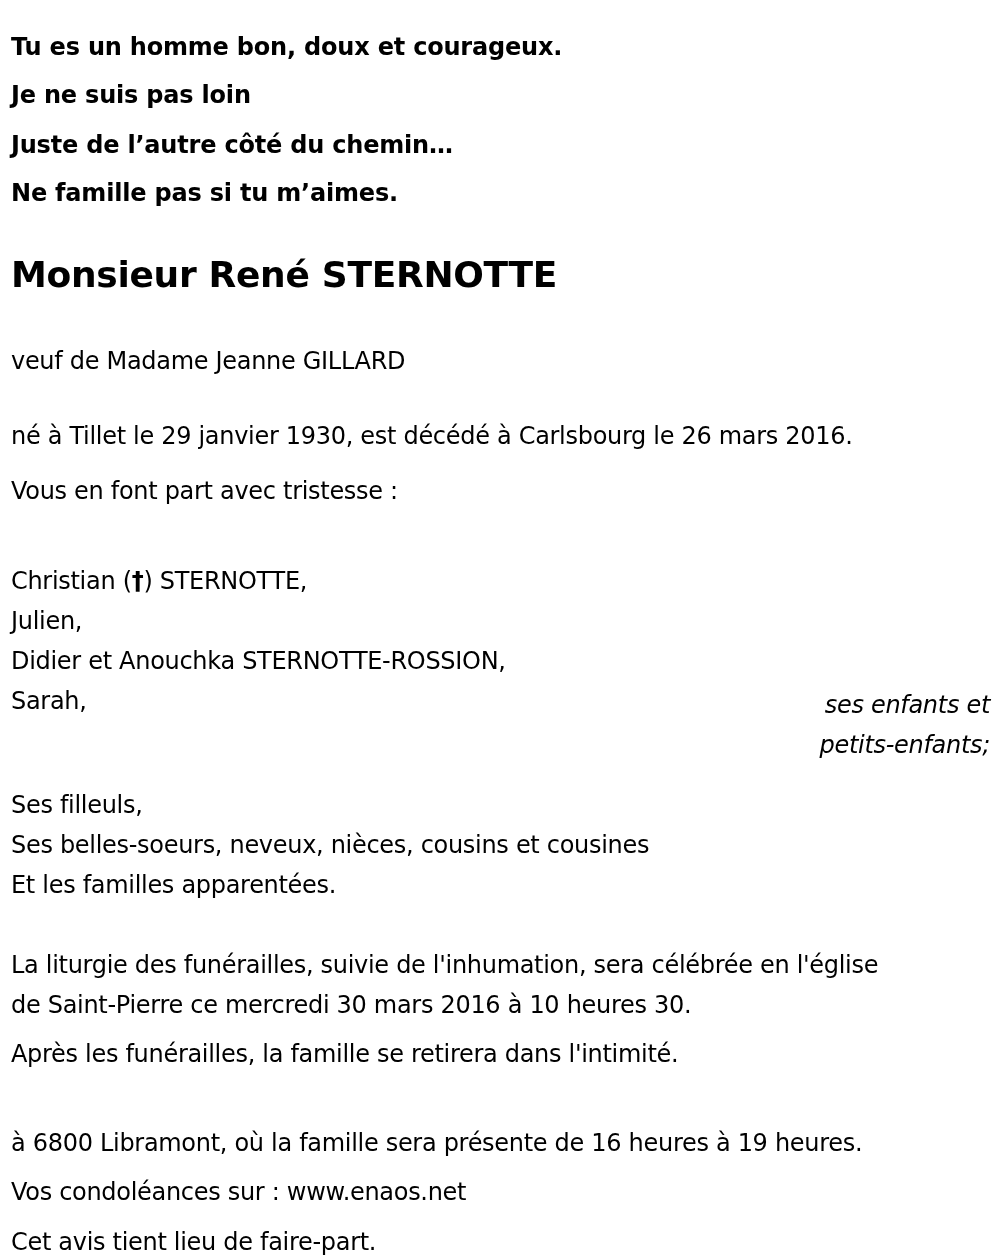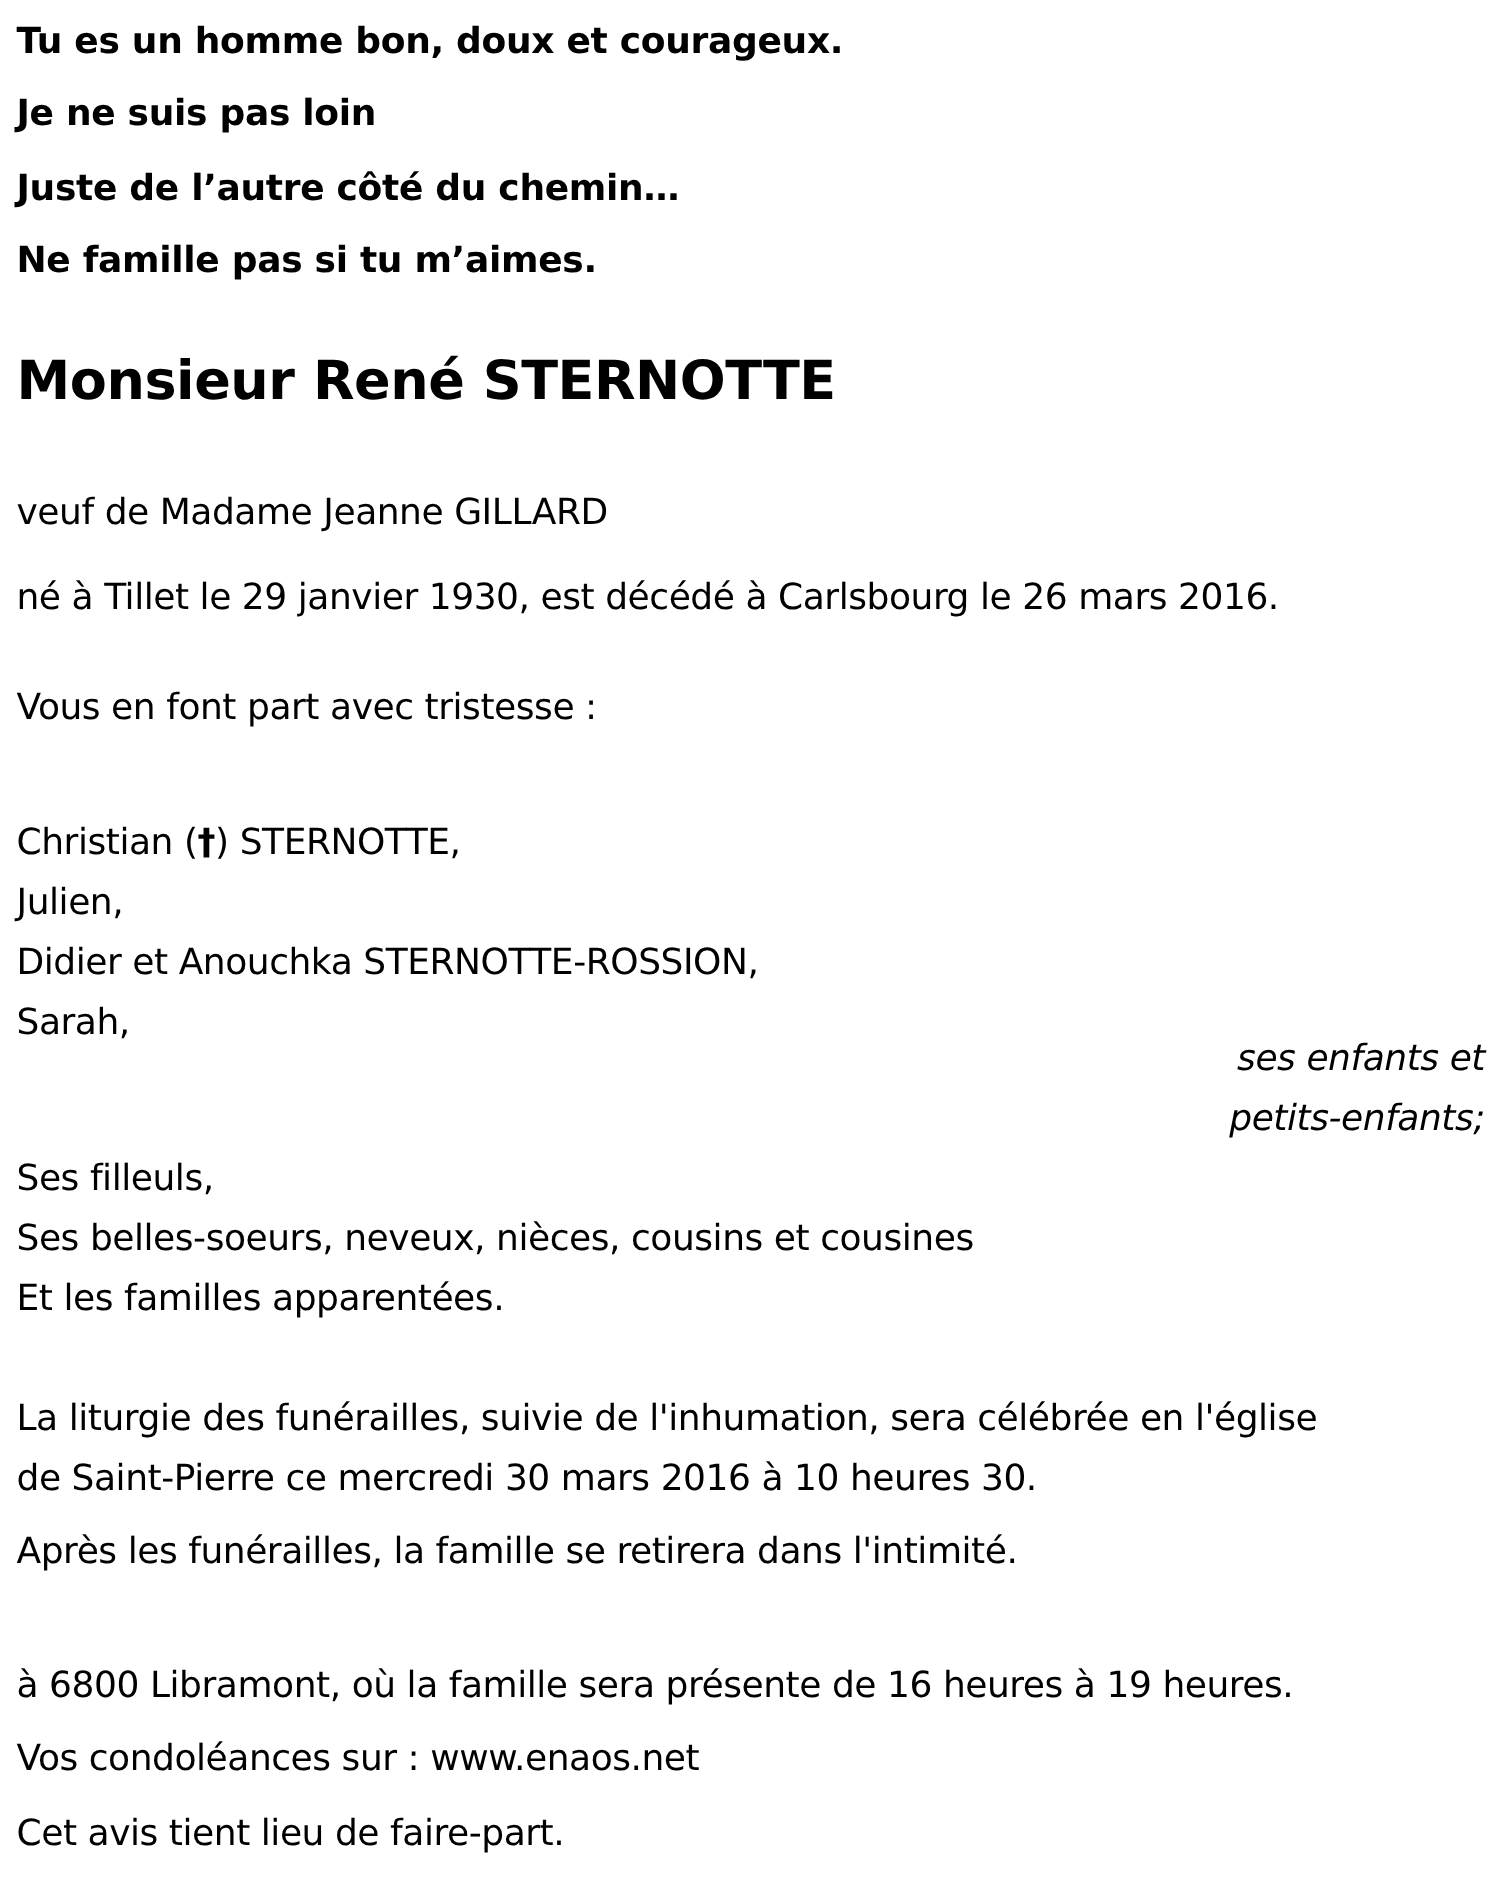--- a/index.html
+++ b/index.html
@@ -29,6 +29,7 @@
       line-height: 30px;
       letter-spacing: -0.3px;
       font-weight: normal;
+      margin-top: 20px;
     }
     .poem {
       font-weight: bold;

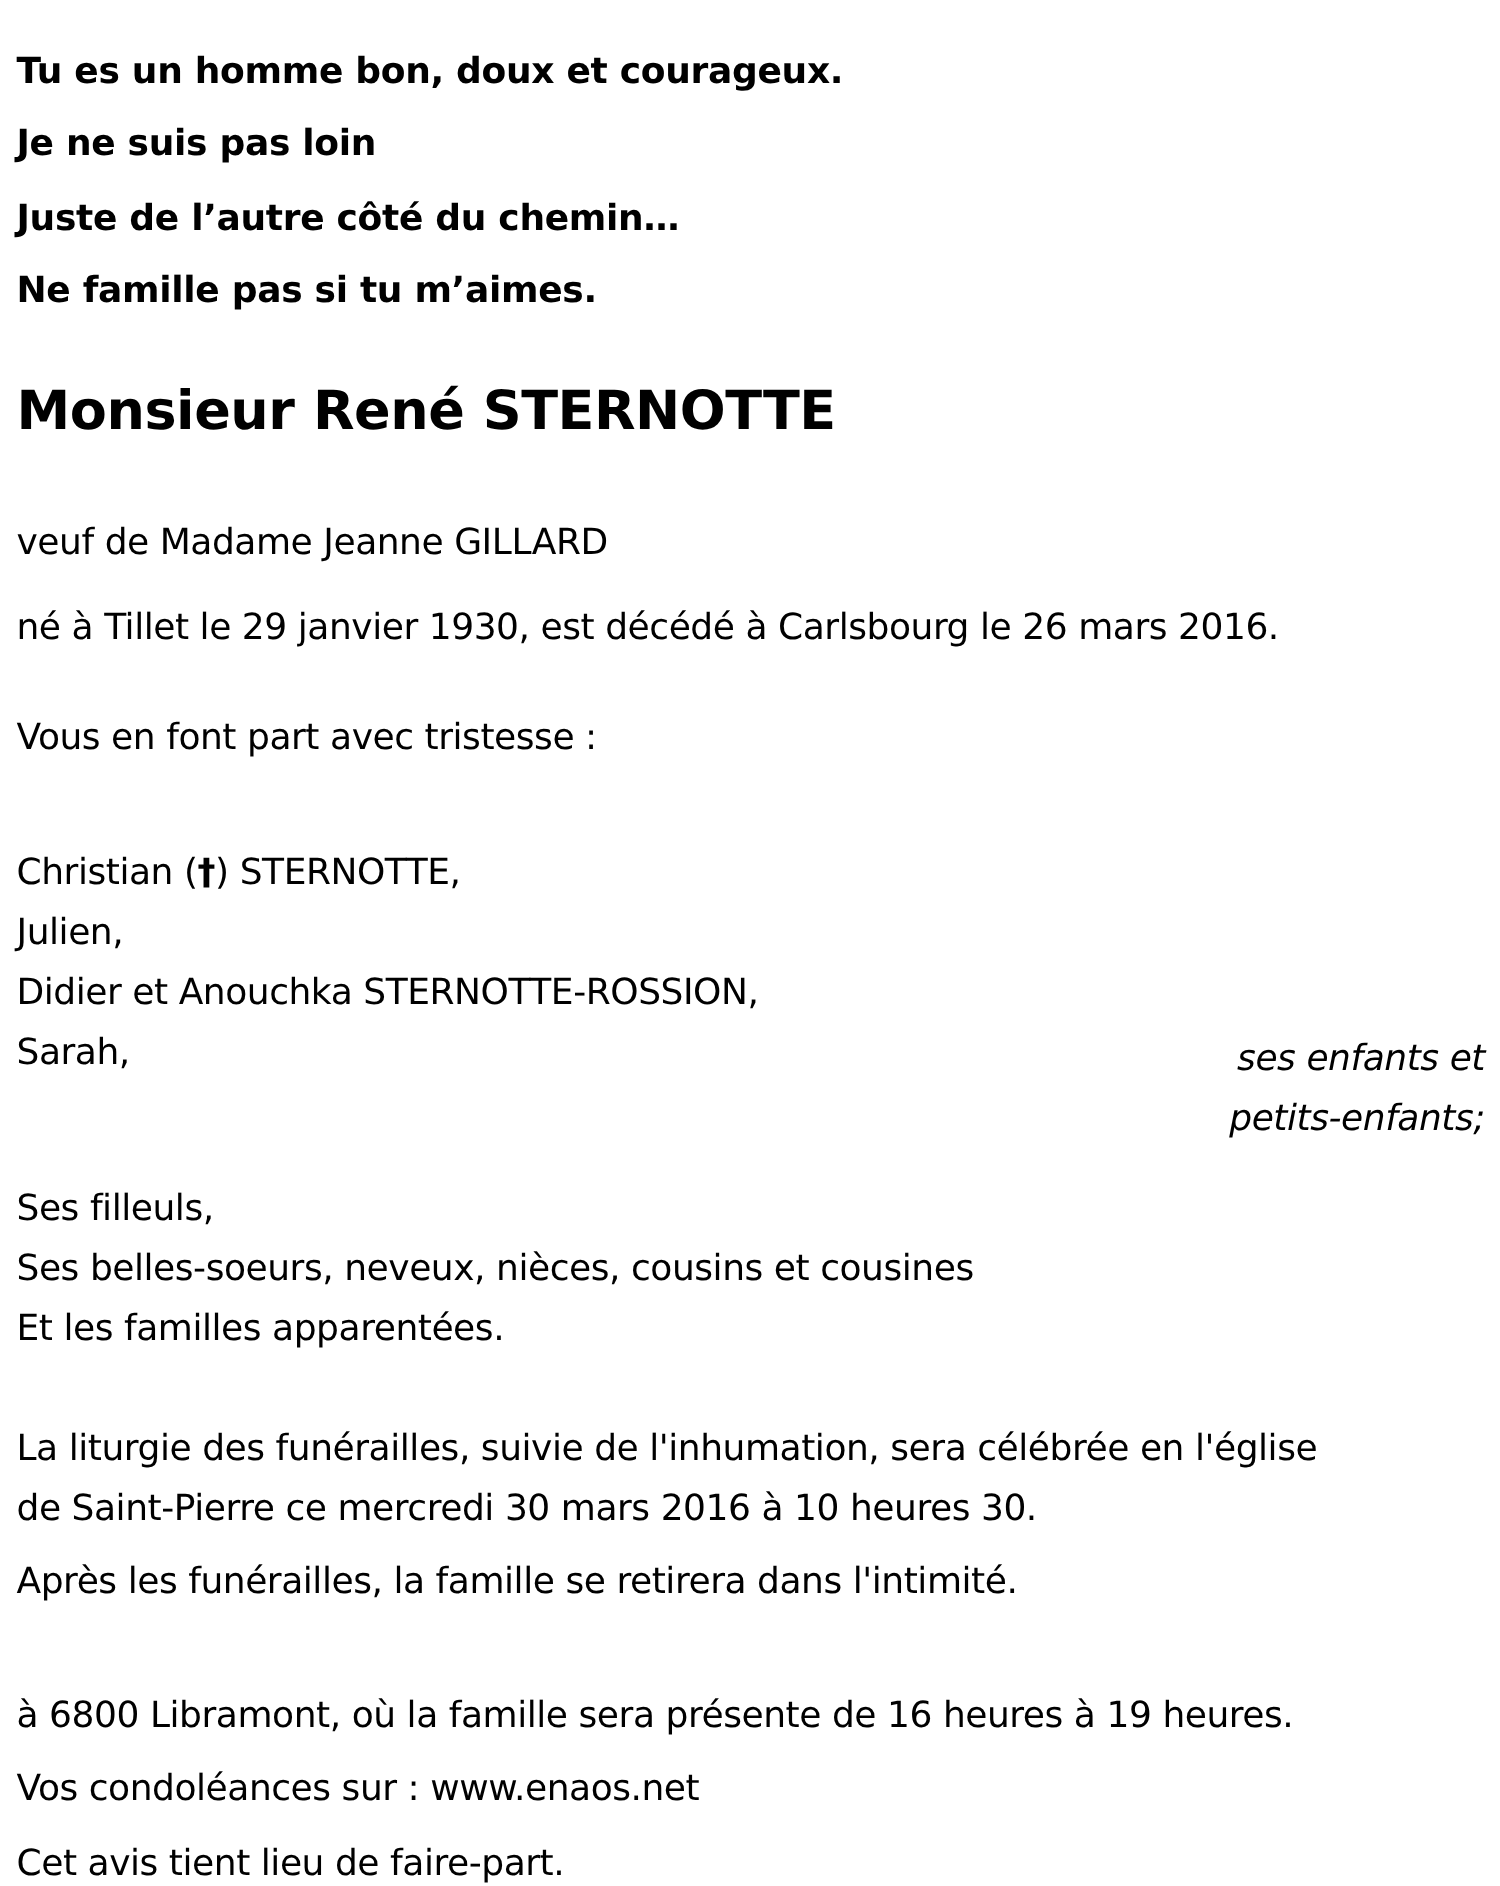--- a/index.html
+++ b/index.html
@@ -75,7 +75,7 @@
 
   <div class="line" style="top:326px;">veuf de Madame Jeanne GILLARD</div>
 
-  <div class="line" style="top:383px;">né à Tillet le 29 janvier 1930, est décédé à Carlsbourg le 26 mars 2016.</div>
+  <div class="line" style="top:401px;">né à Tillet le 29 janvier 1930, est décédé à Carlsbourg le 26 mars 2016.</div>
 
   <div class="line" style="top:456px;">Vous en font part avec tristesse :</div>
 

